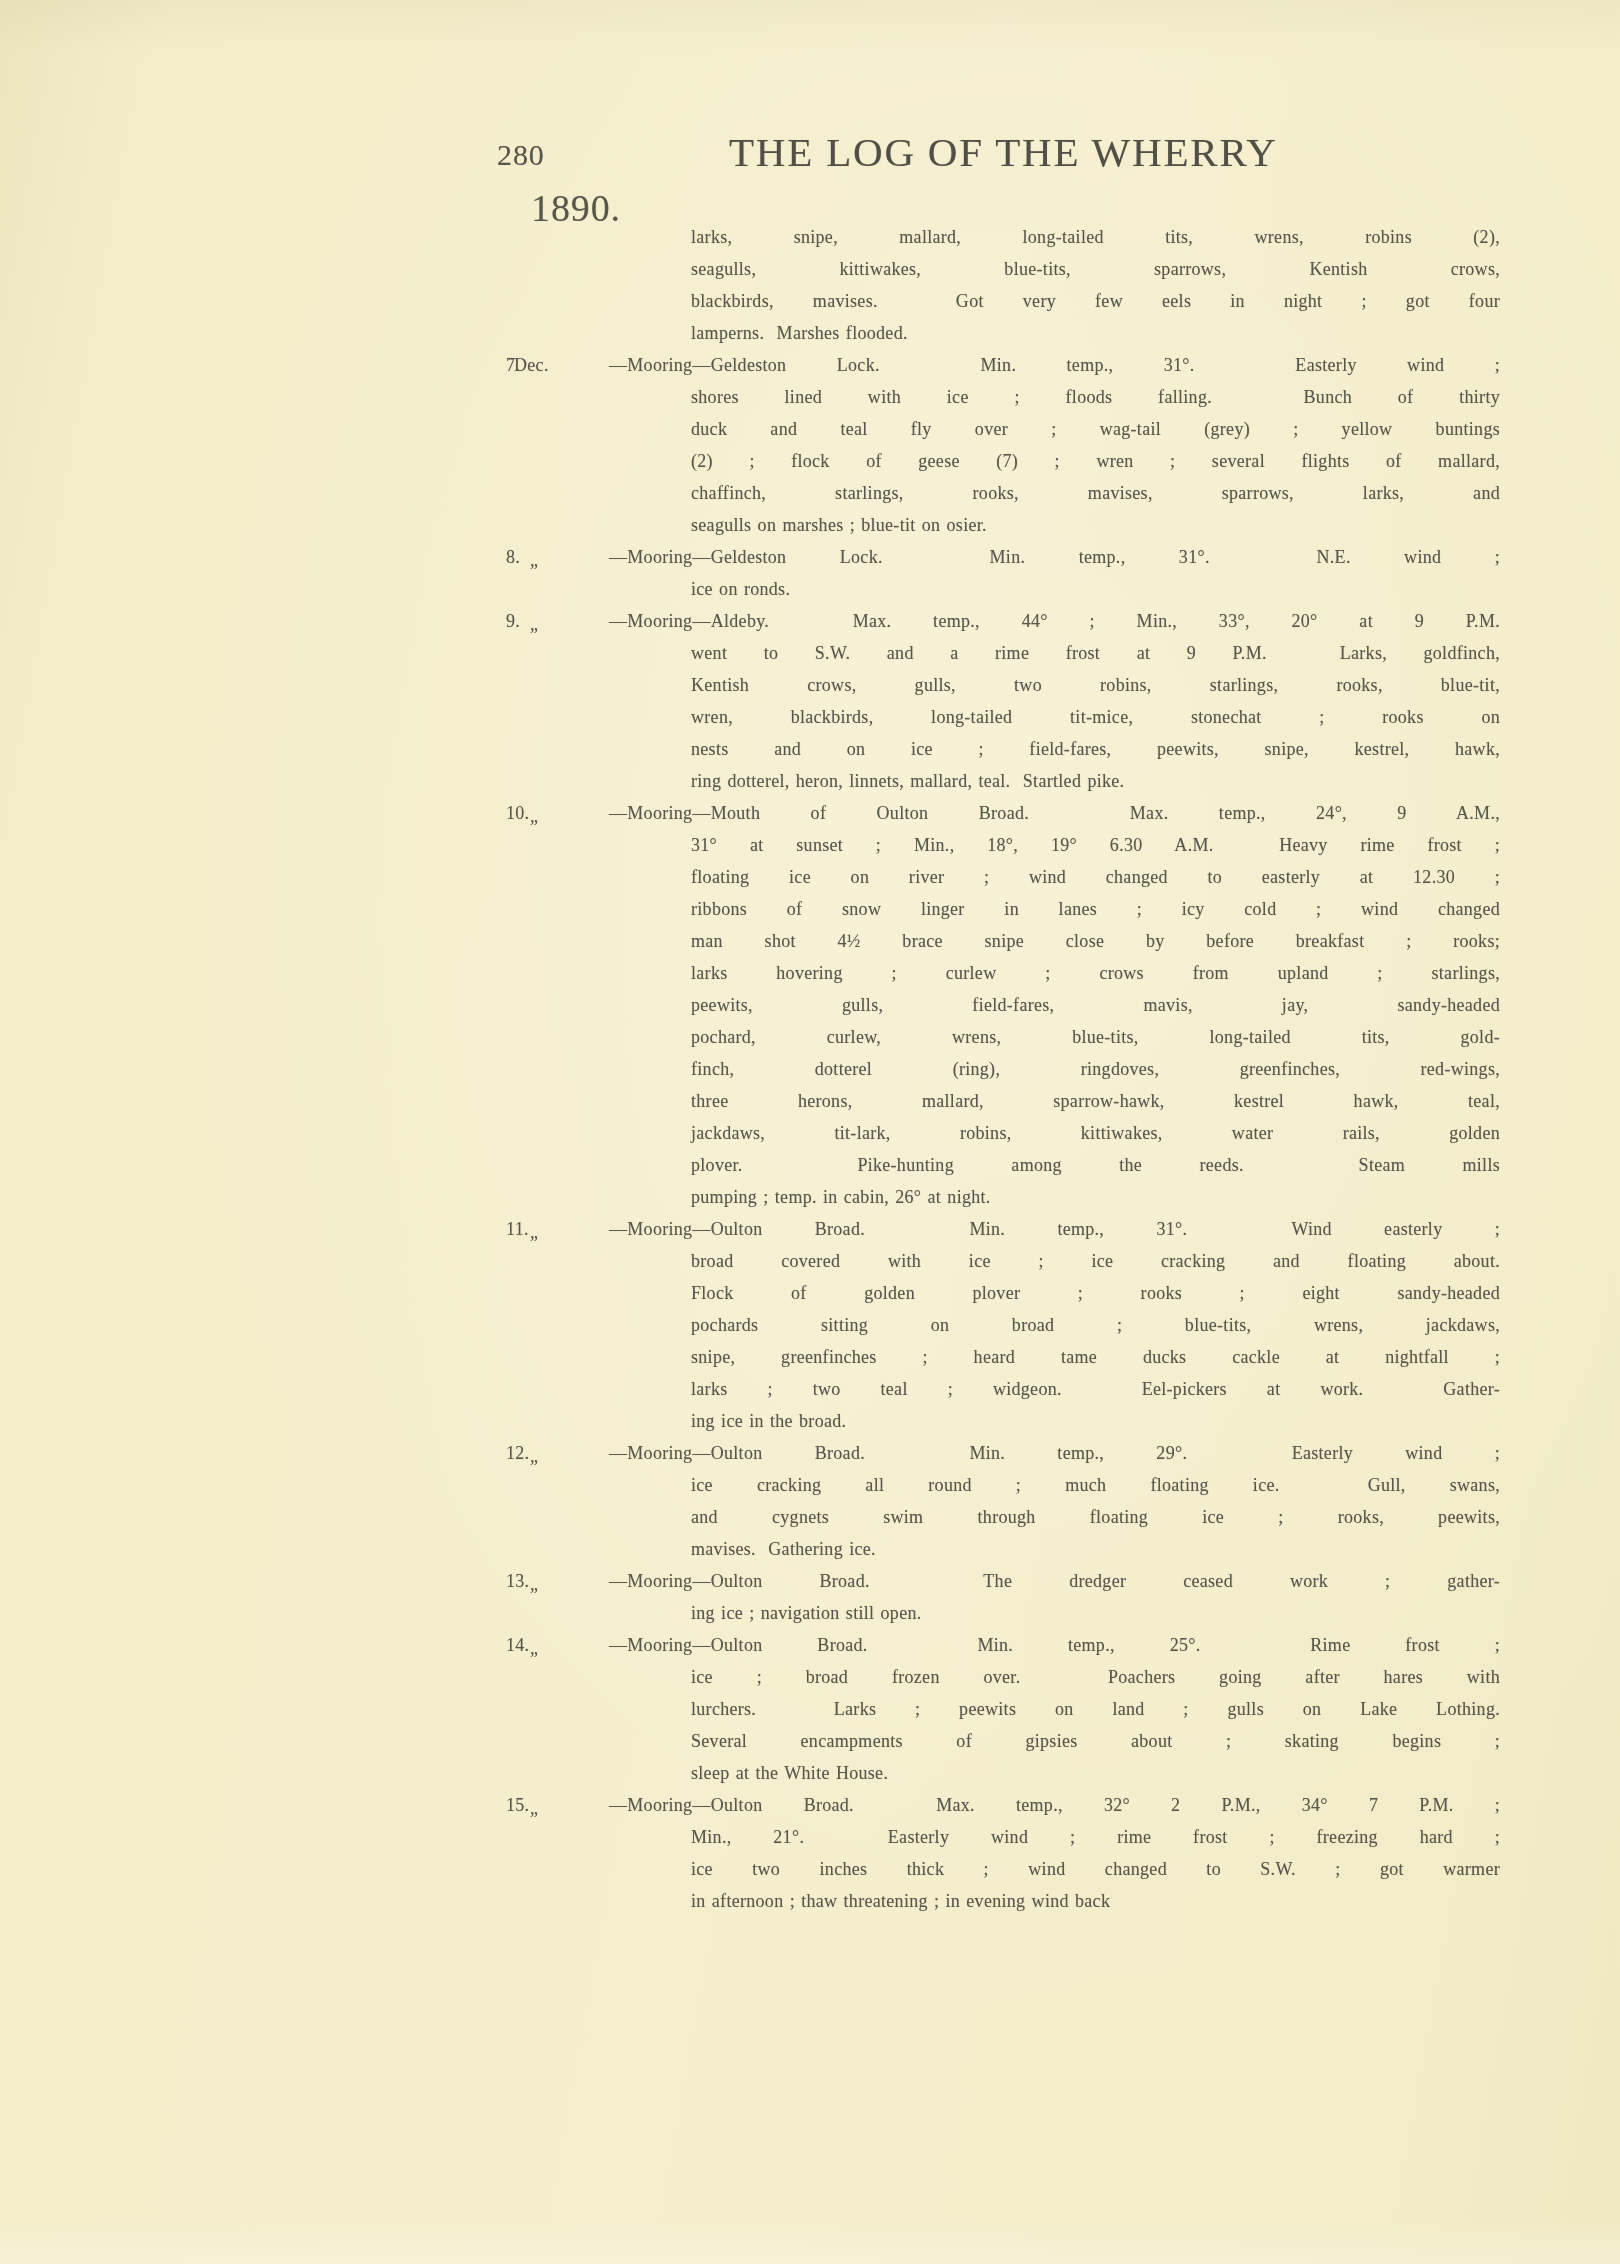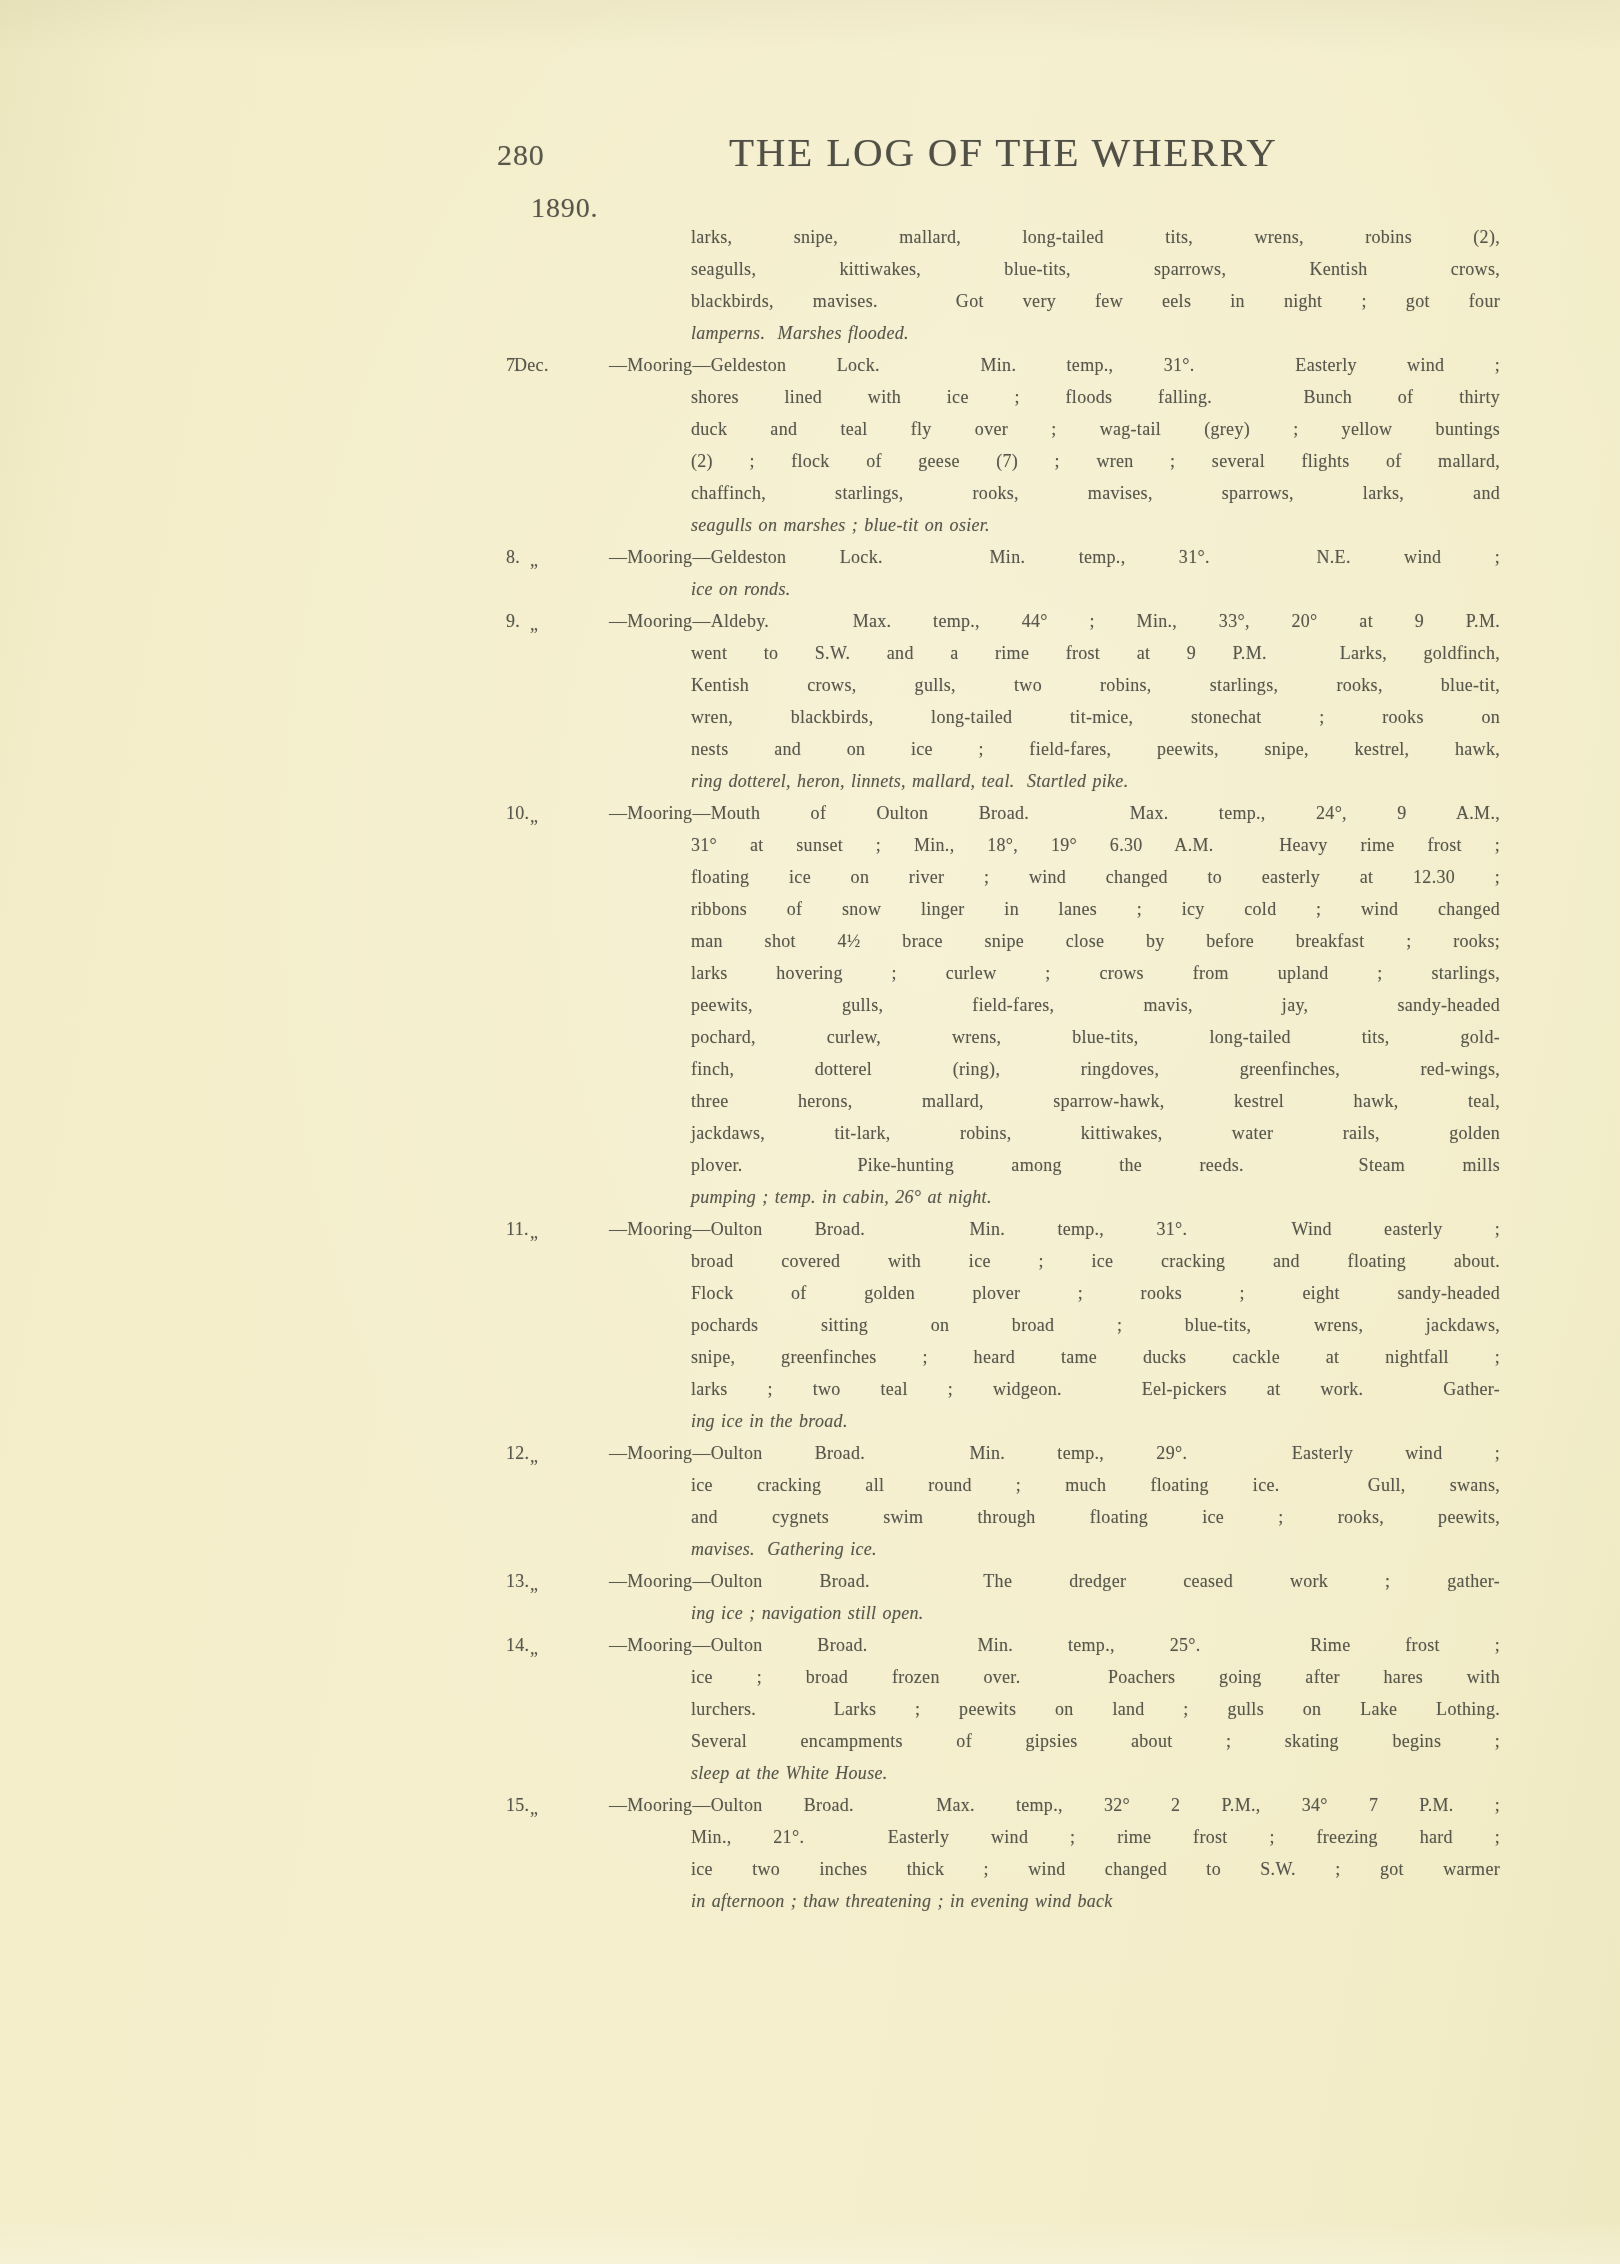--- a/index.html
+++ b/index.html
@@ -33,7 +33,7 @@
   }
   #year-heading{
     position:absolute;left:531px;top:191px;
-    font-size:28px;line-height:34px;letter-spacing:0.9px;
+    font-size:38px;line-height:34px;letter-spacing:0.9px;
   }
 
   #log-body{

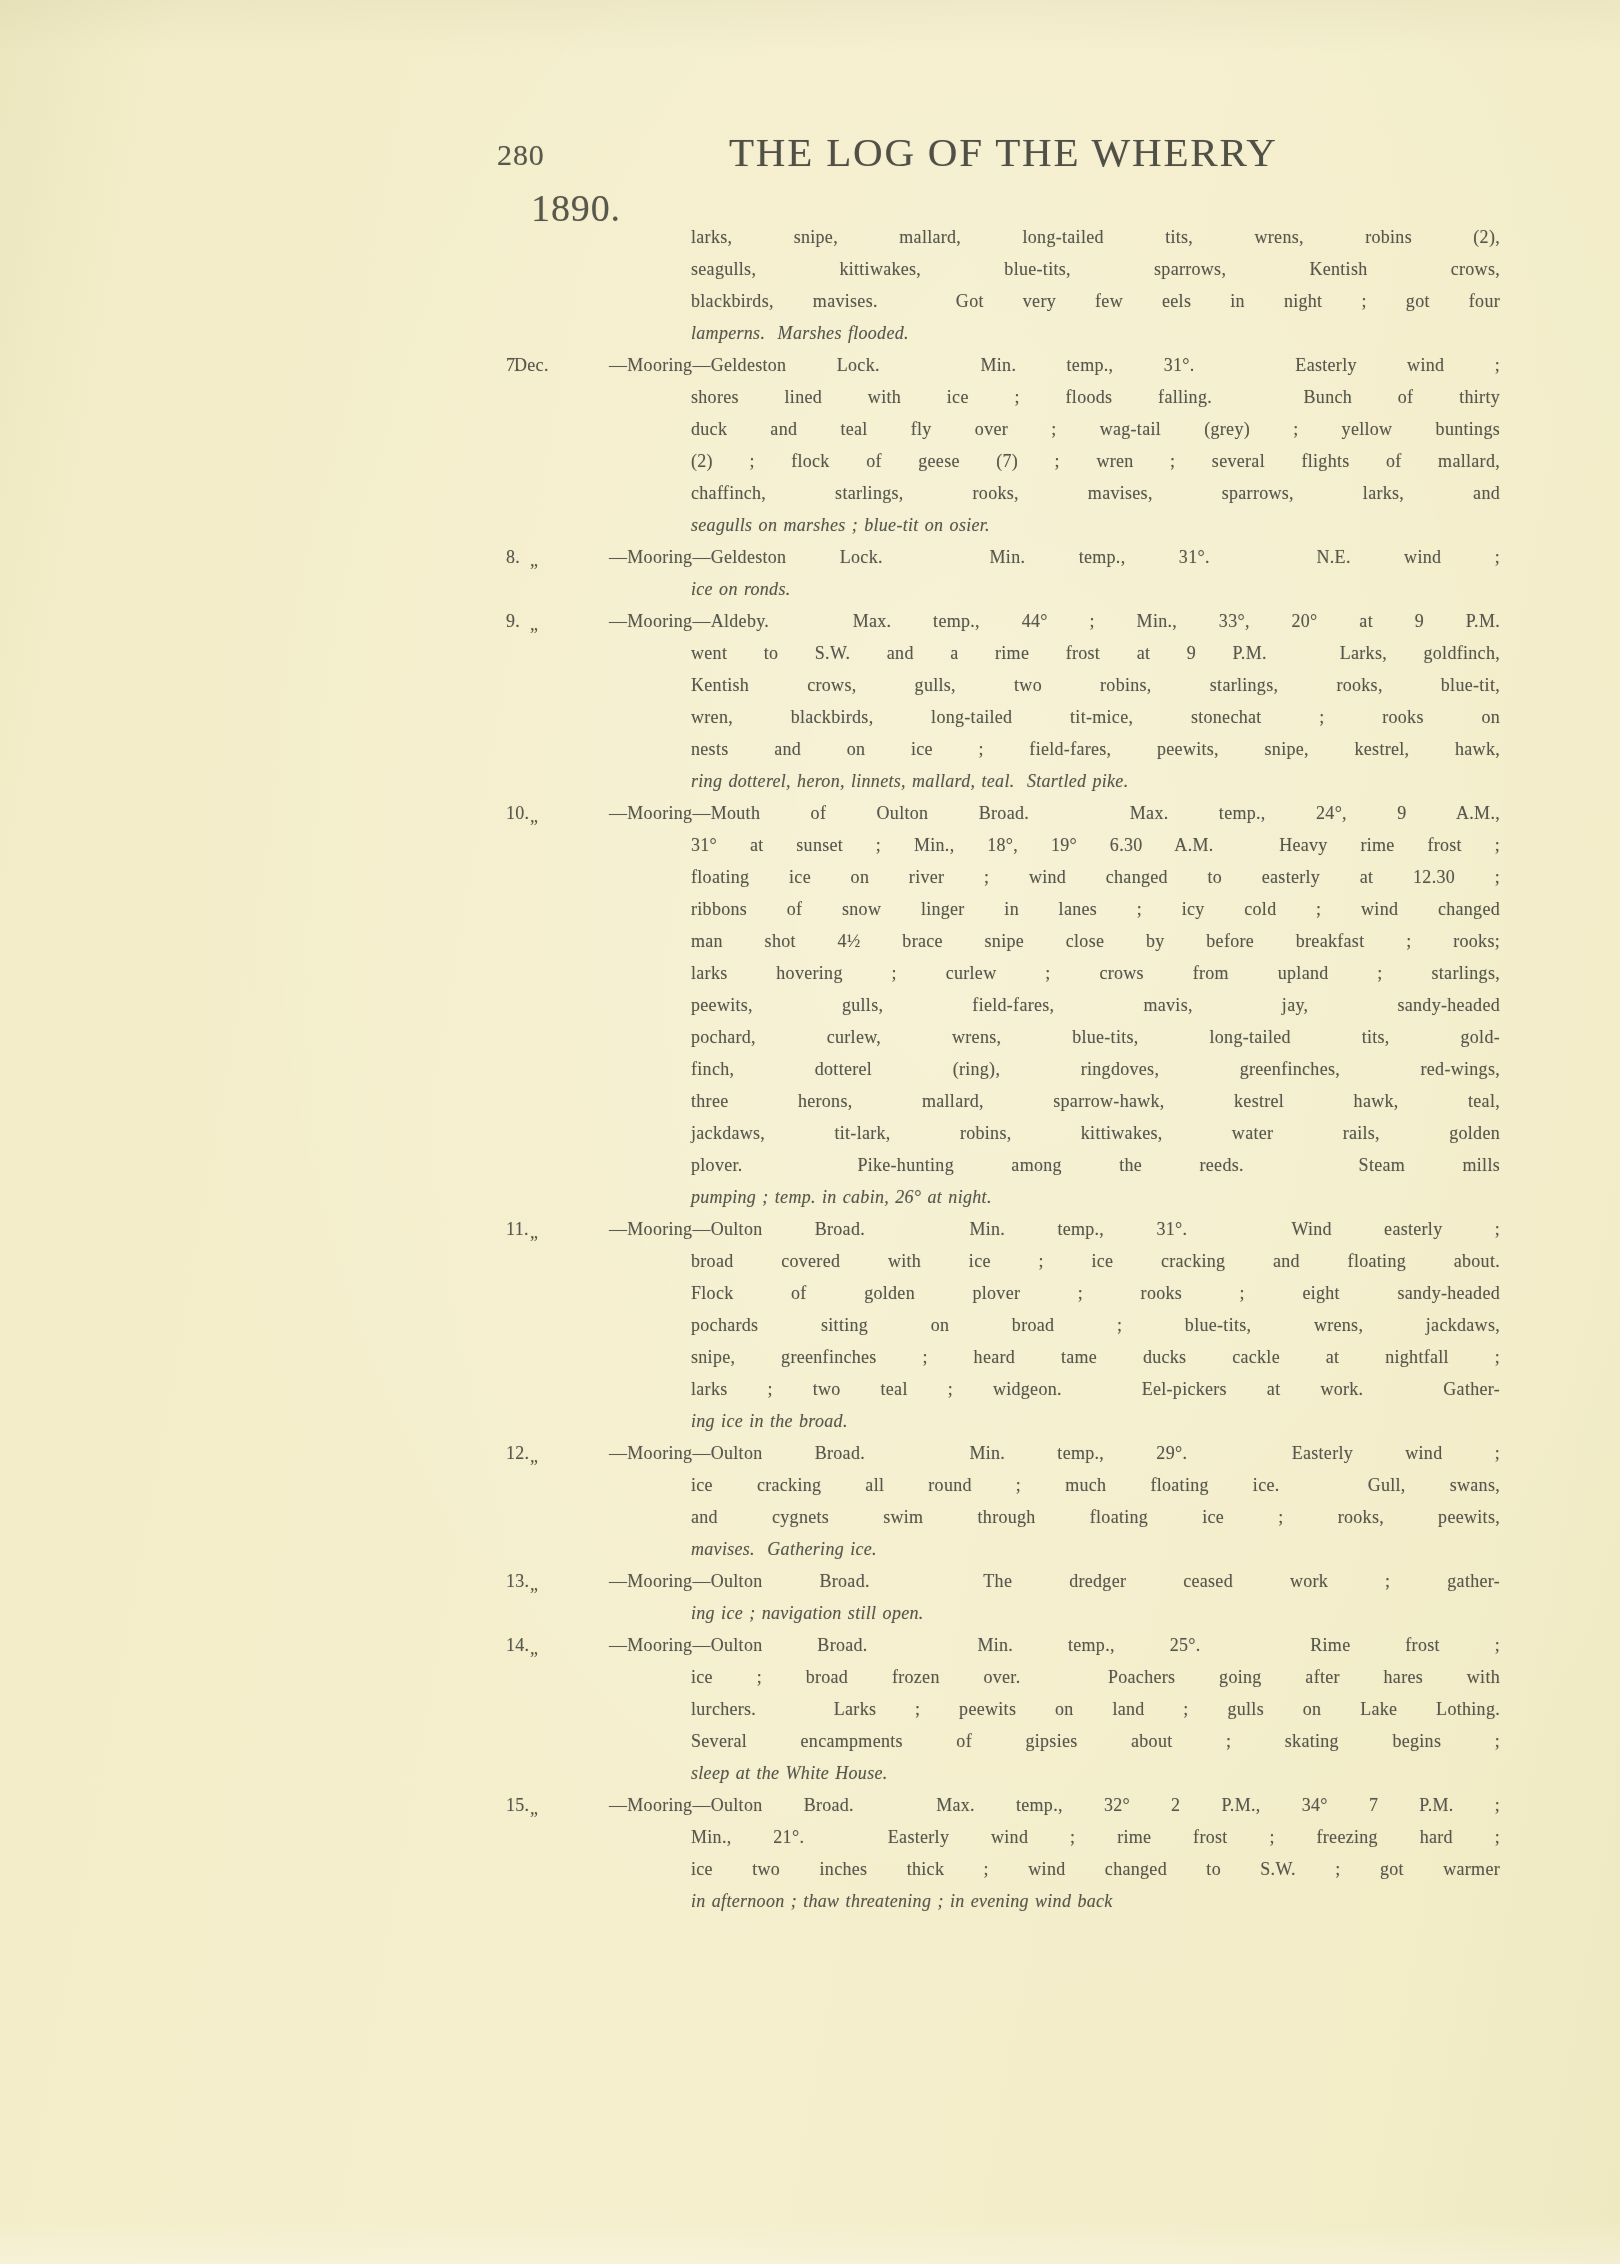--- a/index.html
+++ b/index.html
@@ -52,7 +52,7 @@
     white-space:normal;
   }
   .line.cont{margin-left:185px;}
-  .line.last{text-align-last:left;font-style:italic;}
+  .line.last{text-align-last:left;}
   .day{display:inline-block;width:103px;text-align:right;}
 </style>
 </head>

